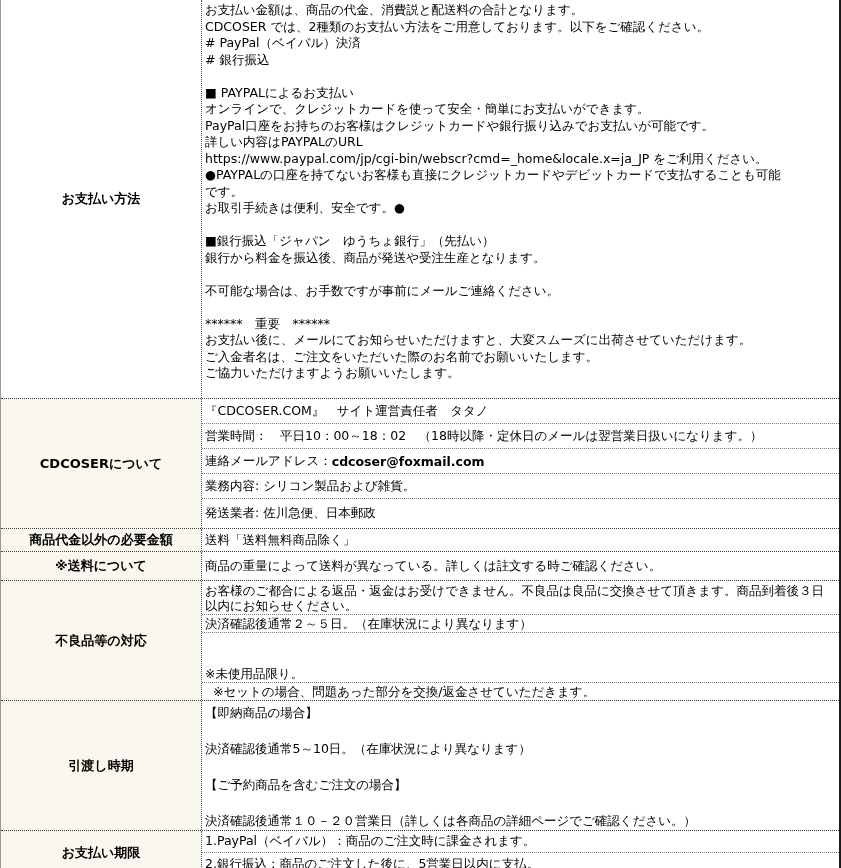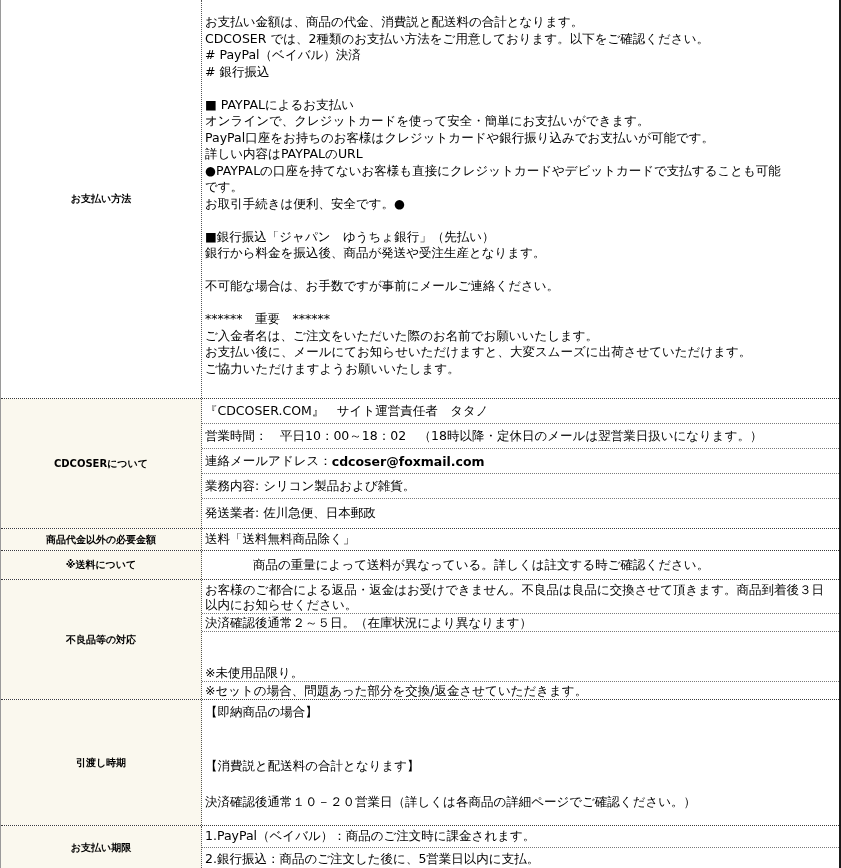--- a/index.html
+++ b/index.html
@@ -42,7 +42,7 @@
     flex: 1;
   }
   .content .subrow:not(:last-child) { border-bottom: 1px dotted #7a7a7a; }
-  .pm-lines { padding: 14px 5px 0 3px; }
+  .pm-lines { padding: 2px 5px 0 3px; }
   .pm-line { min-height: 16.5px; line-height: 16.5px; white-space: pre-wrap; }
   .dl-lines { padding: 3px 5px 0 3px; }
   .dl-line { min-height: 18px; line-height: 18px; white-space: pre-wrap; }

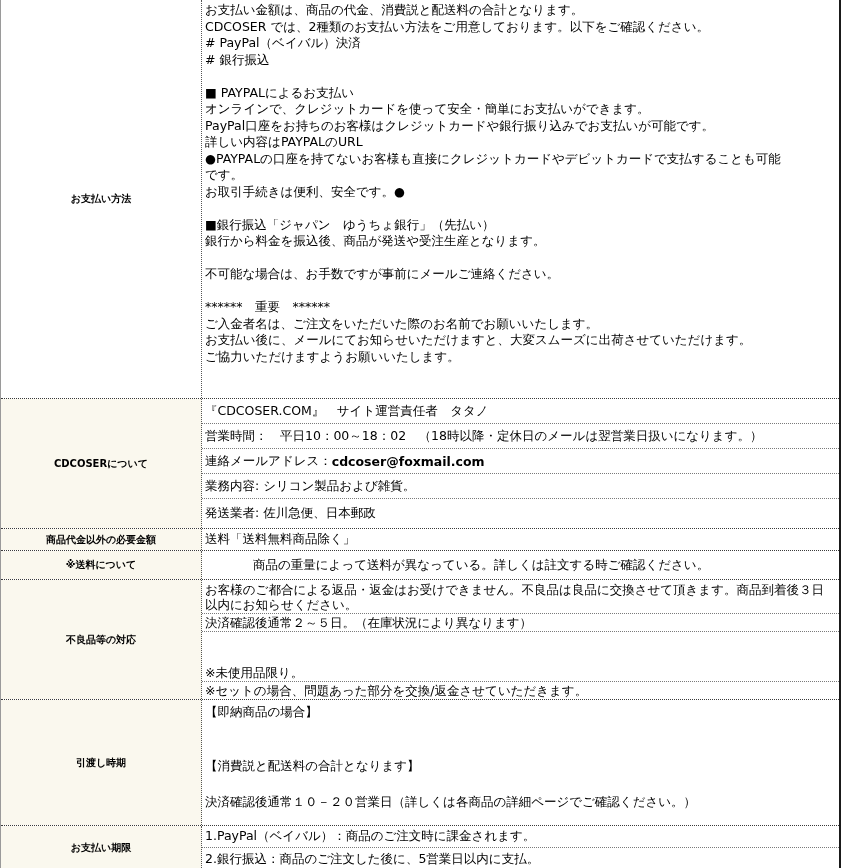--- a/index.html
+++ b/index.html
@@ -85,6 +85,7 @@
         <div class="pm-line">オンラインで、クレジットカードを使って安全・簡単にお支払いができます。</div>
         <div class="pm-line">PayPal口座をお持ちのお客様はクレジットカードや銀行振り込みでお支払いが可能です。</div>
         <div class="pm-line">詳しい内容はPAYPALのURL</div>
+        <div class="pm-line">https://www.paypal.com/jp/cgi-bin/webscr?cmd=_home&amp;locale.x=ja_JP をご利用ください。</div>
         <div class="pm-line">●PAYPALの口座を持てないお客様も直接にクレジットカードやデビットカードで支払することも可能</div>
         <div class="pm-line">です。</div>
         <div class="pm-line">お取引手続きは便利、安全です。●</div>

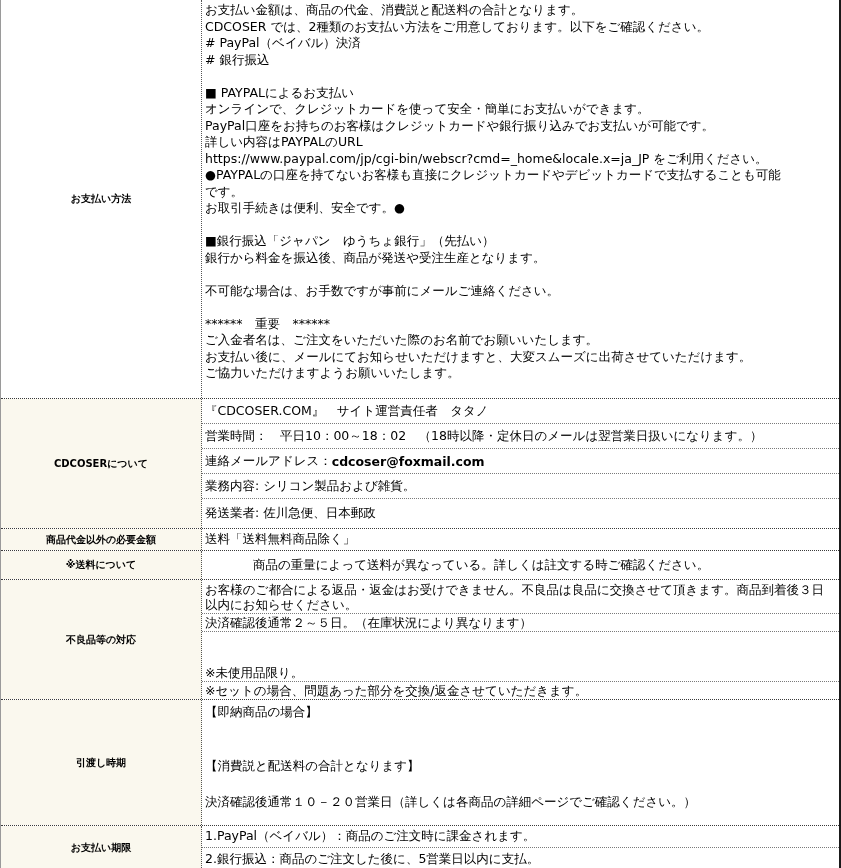--- a/index.html
+++ b/index.html
@@ -29,7 +29,7 @@
     align-items: center;
     justify-content: center;
     font-weight: bold;
-    font-size: 10px;
+    font-size: 13px;
     text-align: center;
     padding: 2px;
   }

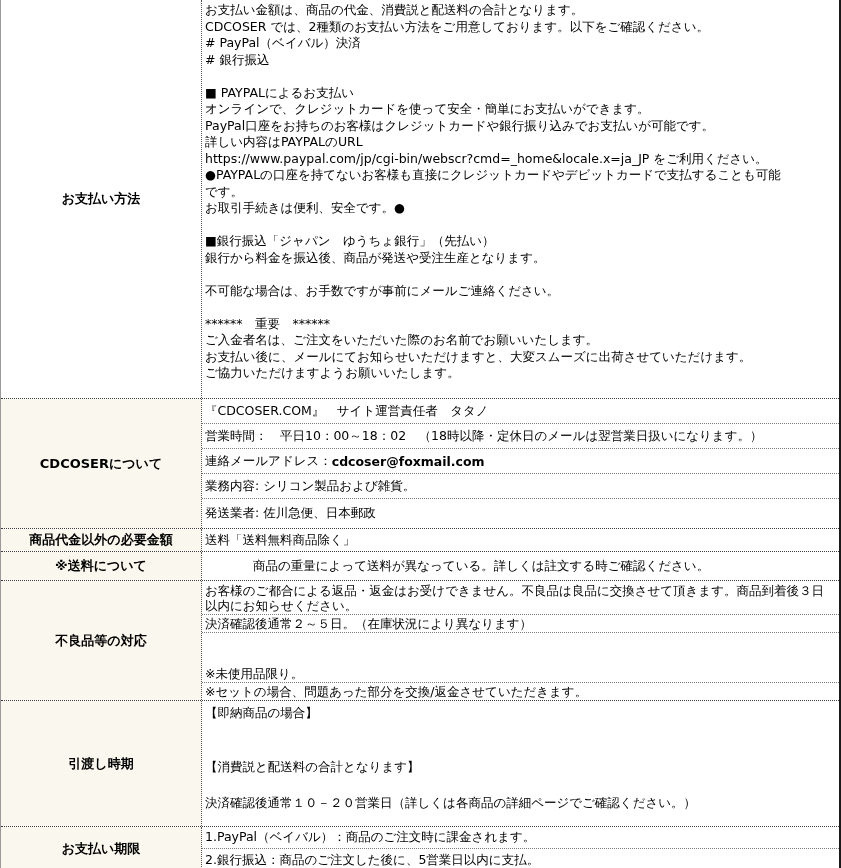--- a/index.html
+++ b/index.html
@@ -96,8 +96,8 @@
         <div class="pm-line">不可能な場合は、お手数ですが事前にメールご連絡ください。</div>
         <div class="pm-line"></div>
         <div class="pm-line">******　重要　******</div>
+        <div class="pm-line">お支払い後に、メールにてお知らせいただけますと、大変スムーズに出荷させていただけます。</div>
         <div class="pm-line">ご入金者名は、ご注文をいただいた際のお名前でお願いいたします。</div>
-        <div class="pm-line">お支払い後に、メールにてお知らせいただけますと、大変スムーズに出荷させていただけます。</div>
         <div class="pm-line">ご協力いただけますようお願いいたします。</div>
       </div>
     </div>

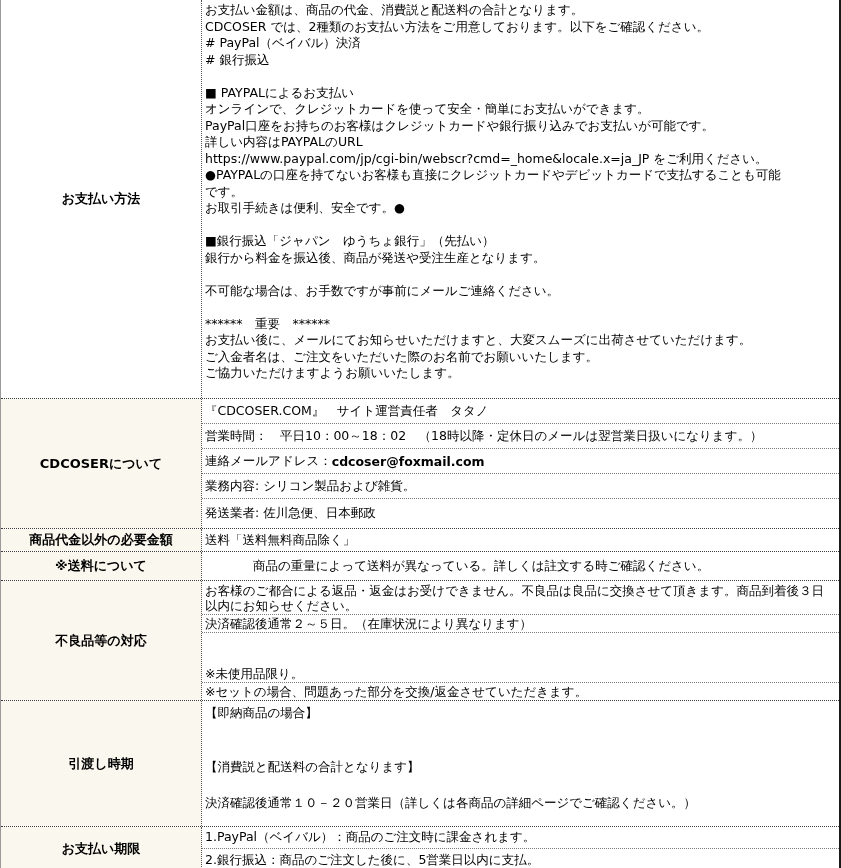--- a/index.html
+++ b/index.html
@@ -52,7 +52,7 @@
   .row-about .subrow  { min-height: 25px; }
   .row-about .subrow:last-child { min-height: 29px; }
   .row-extra          { min-height: 22px; }
-  .row-shipnote       { min-height: 29px; gap: 48px; }
+  .row-shipnote       { min-height: 29px; }
   .row-defective      { min-height: 82px; }
   .row-defective .subrow { line-height: 15px; }
   .row-defective .subrow:nth-child(1) { min-height: 34px; align-items: flex-end; }

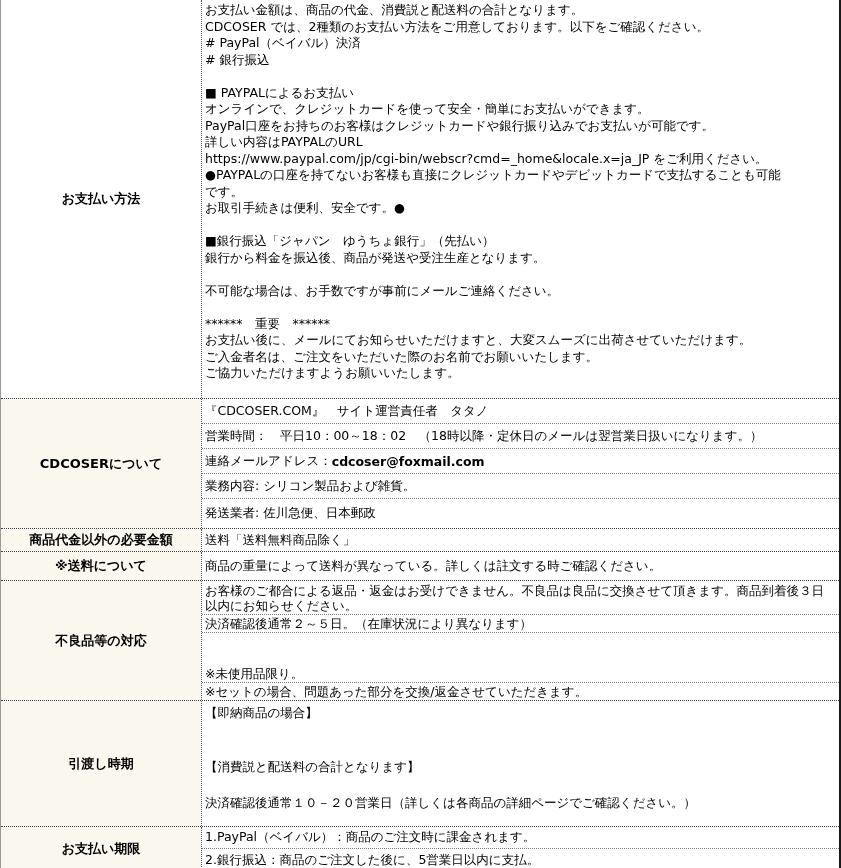--- a/index.html
+++ b/index.html
@@ -58,7 +58,7 @@
   .row-defective .subrow:nth-child(1) { min-height: 34px; align-items: flex-end; }
   .row-defective .subrow:nth-child(2) { min-height: 17px; align-items: flex-end; }
   .row-defective .subrow:nth-child(3) { min-height: 15px; margin-top: 32px; }
-  .row-defective .subrow:nth-child(4) { min-height: 16px; }
+  .row-defective .subrow:nth-child(4) { min-height: 16px; margin-left: 8px; }
   .row-delivery       { min-height: 126px; }
   .row-deadline       { min-height: 44px; }
   .row-deadline .subrow { min-height: 22px; }

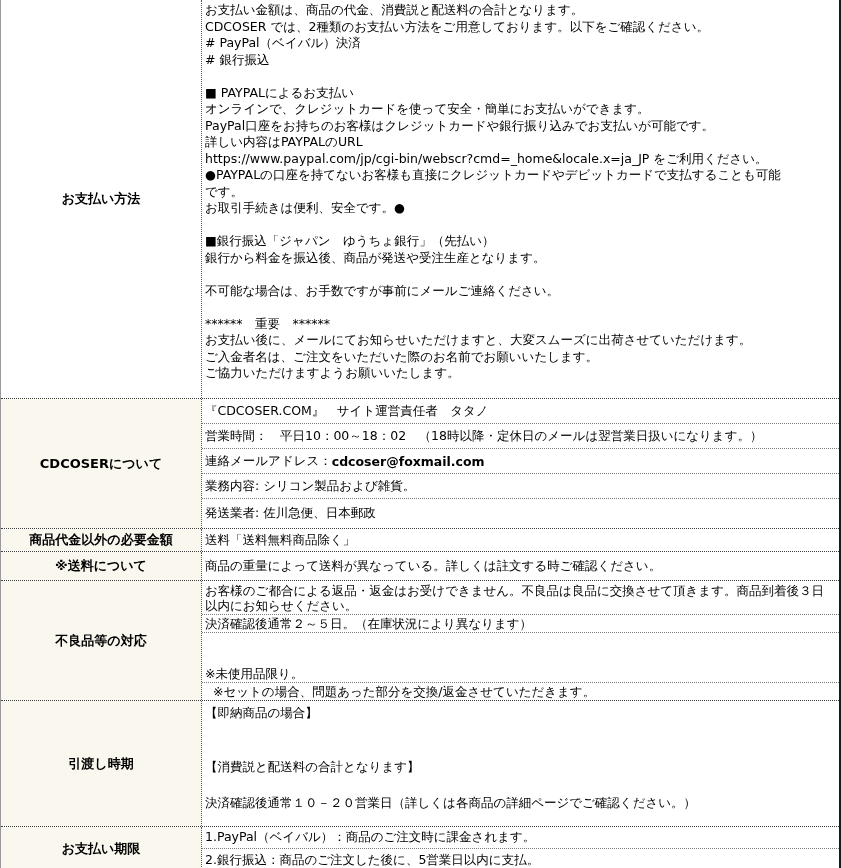--- a/index.html
+++ b/index.html
@@ -167,6 +167,7 @@
       <div class="dl-lines">
         <div class="dl-line">【即納商品の場合】</div>
         <div class="dl-line"></div>
+        <div class="dl-line">決済確認後通常5～10日。（在庫状況により異なります）</div>
         <div class="dl-line"></div>
         <div class="dl-line">【消費説と配送料の合計となります】</div>
         <div class="dl-line"></div>

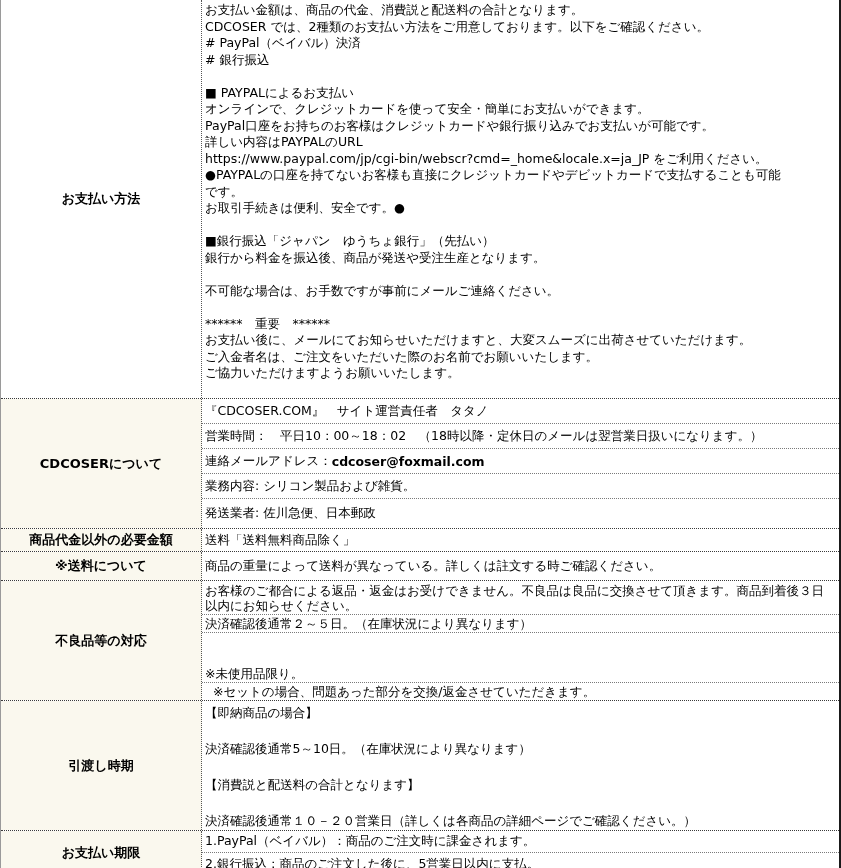--- a/index.html
+++ b/index.html
@@ -169,7 +169,7 @@
         <div class="dl-line"></div>
         <div class="dl-line">決済確認後通常5～10日。（在庫状況により異なります）</div>
         <div class="dl-line"></div>
-        <div class="dl-line">【消費説と配送料の合計となります】</div>
+        <div class="dl-line">【ご予約商品を含むご注文の場合】</div>
         <div class="dl-line"></div>
         <div class="dl-line">決済確認後通常１０－２０営業日（詳しくは各商品の詳細ページでご確認ください。）</div>
       </div>

